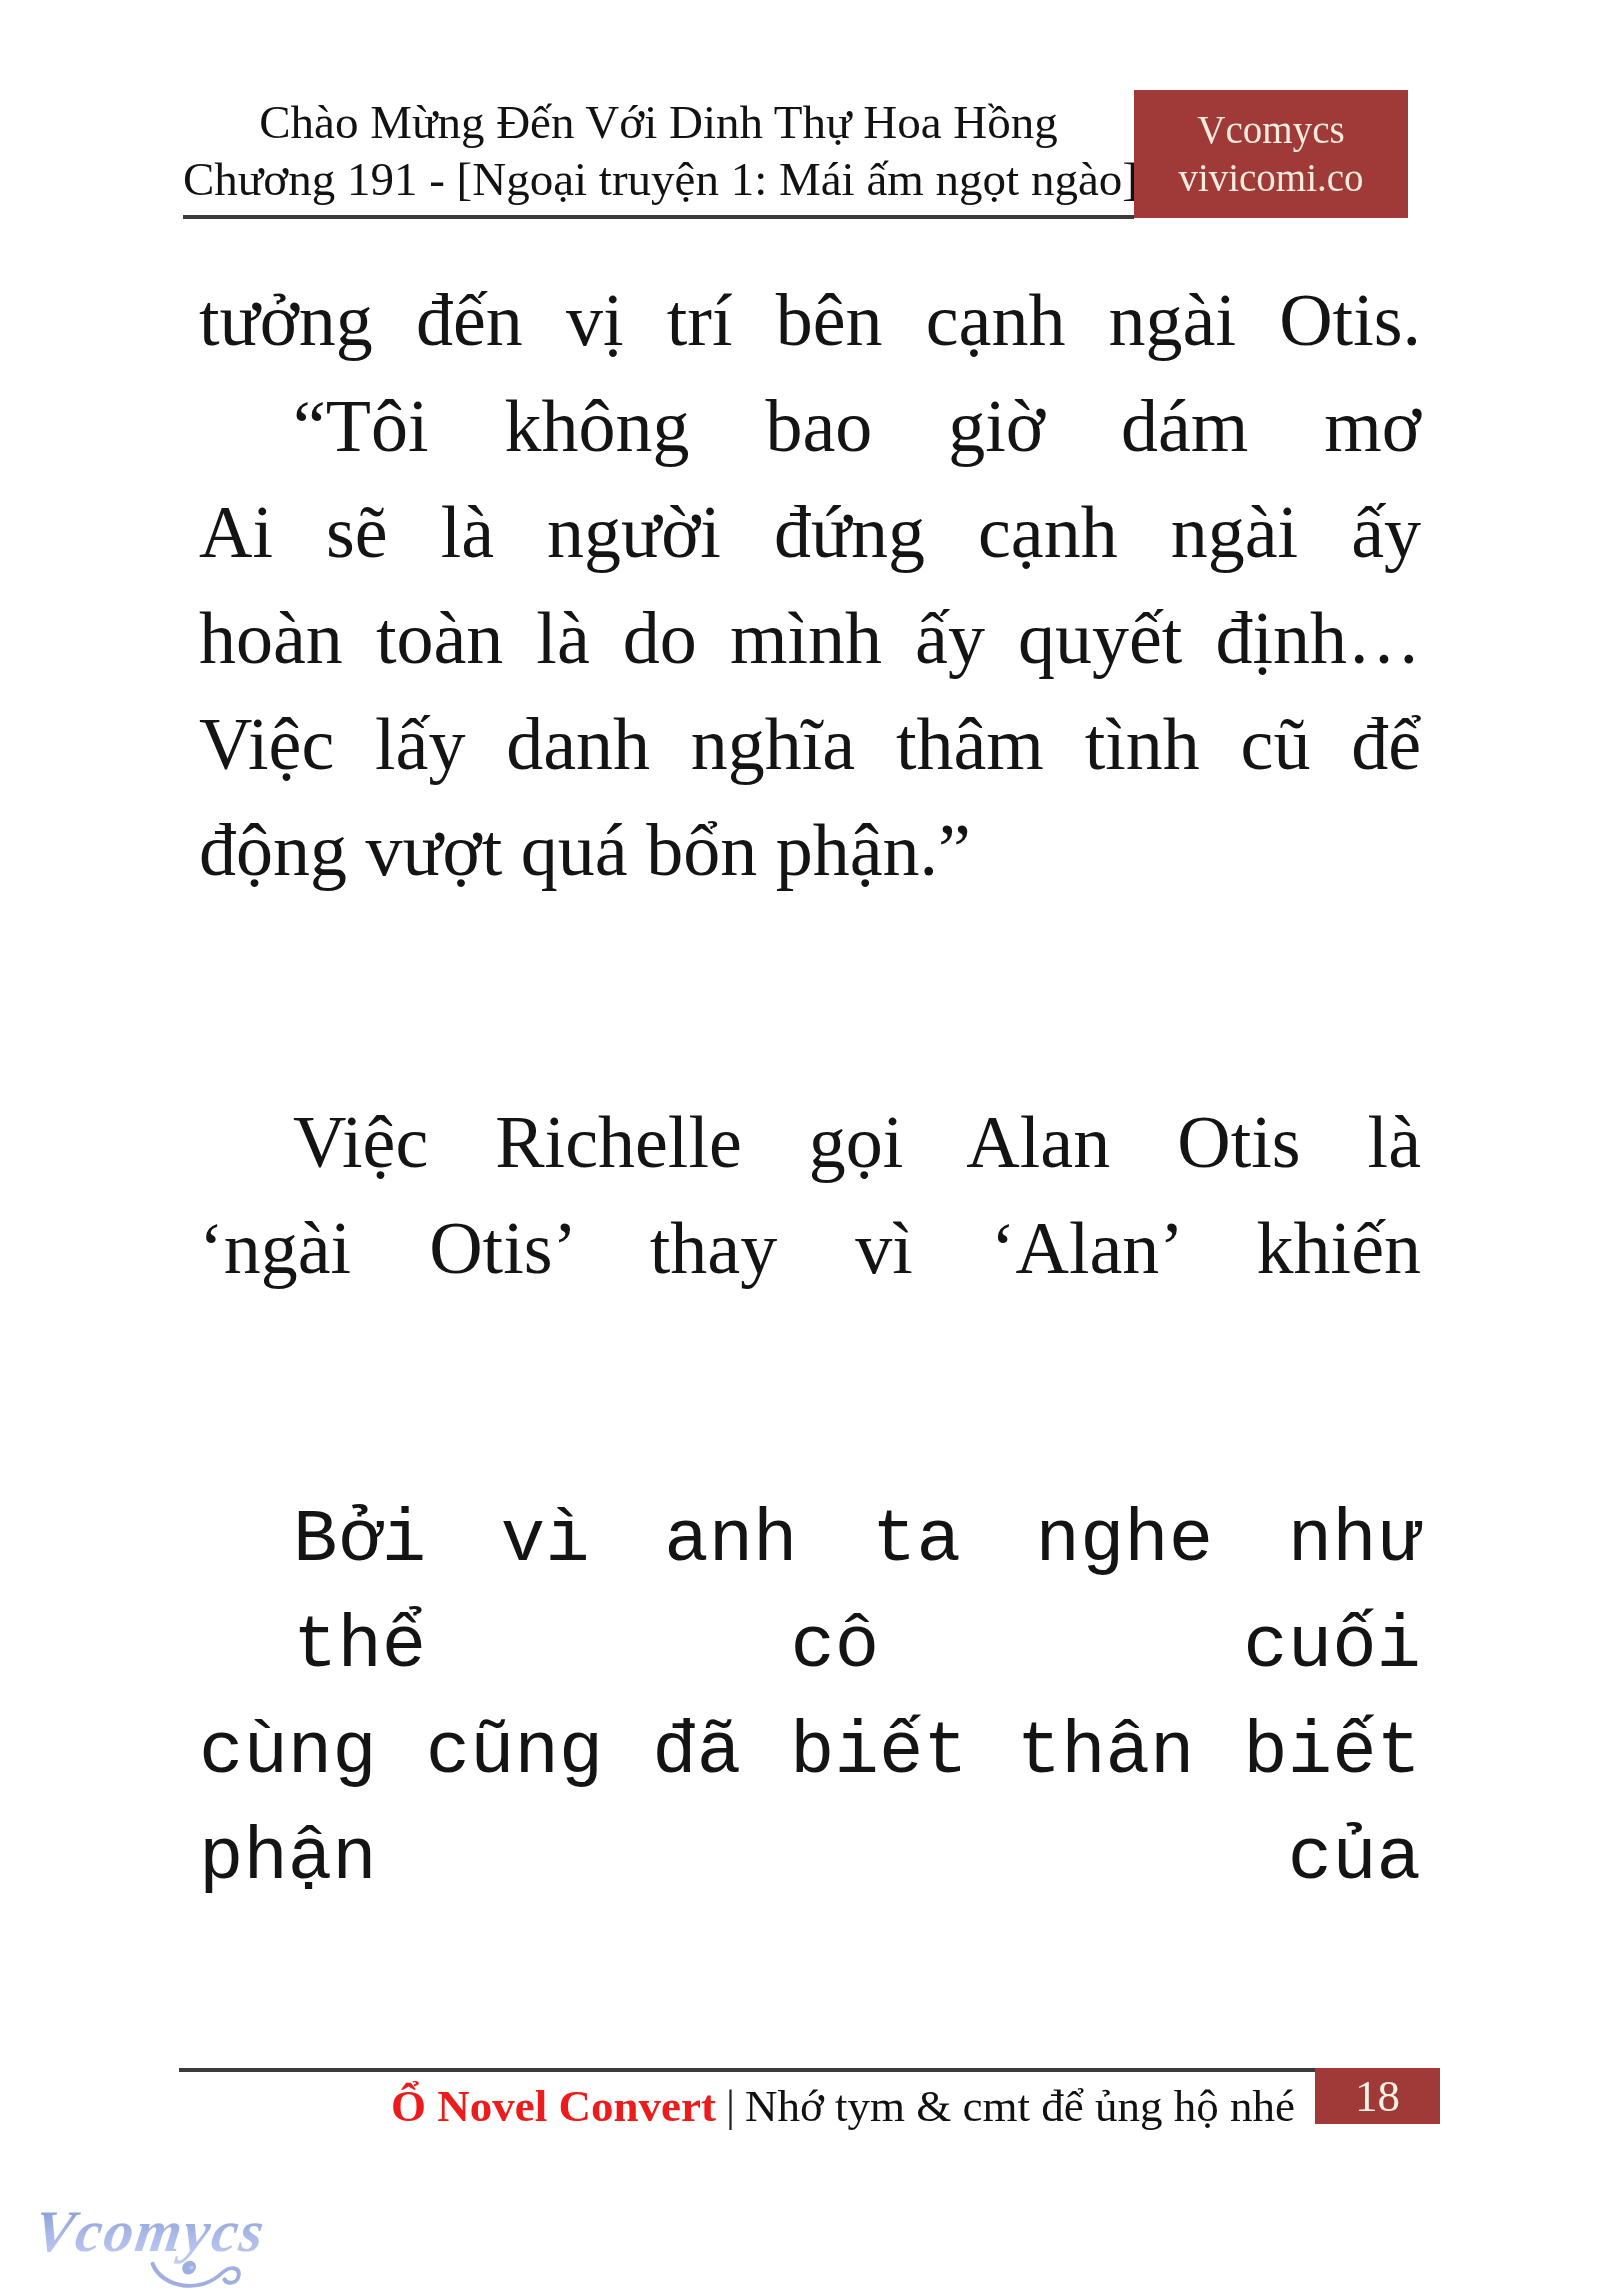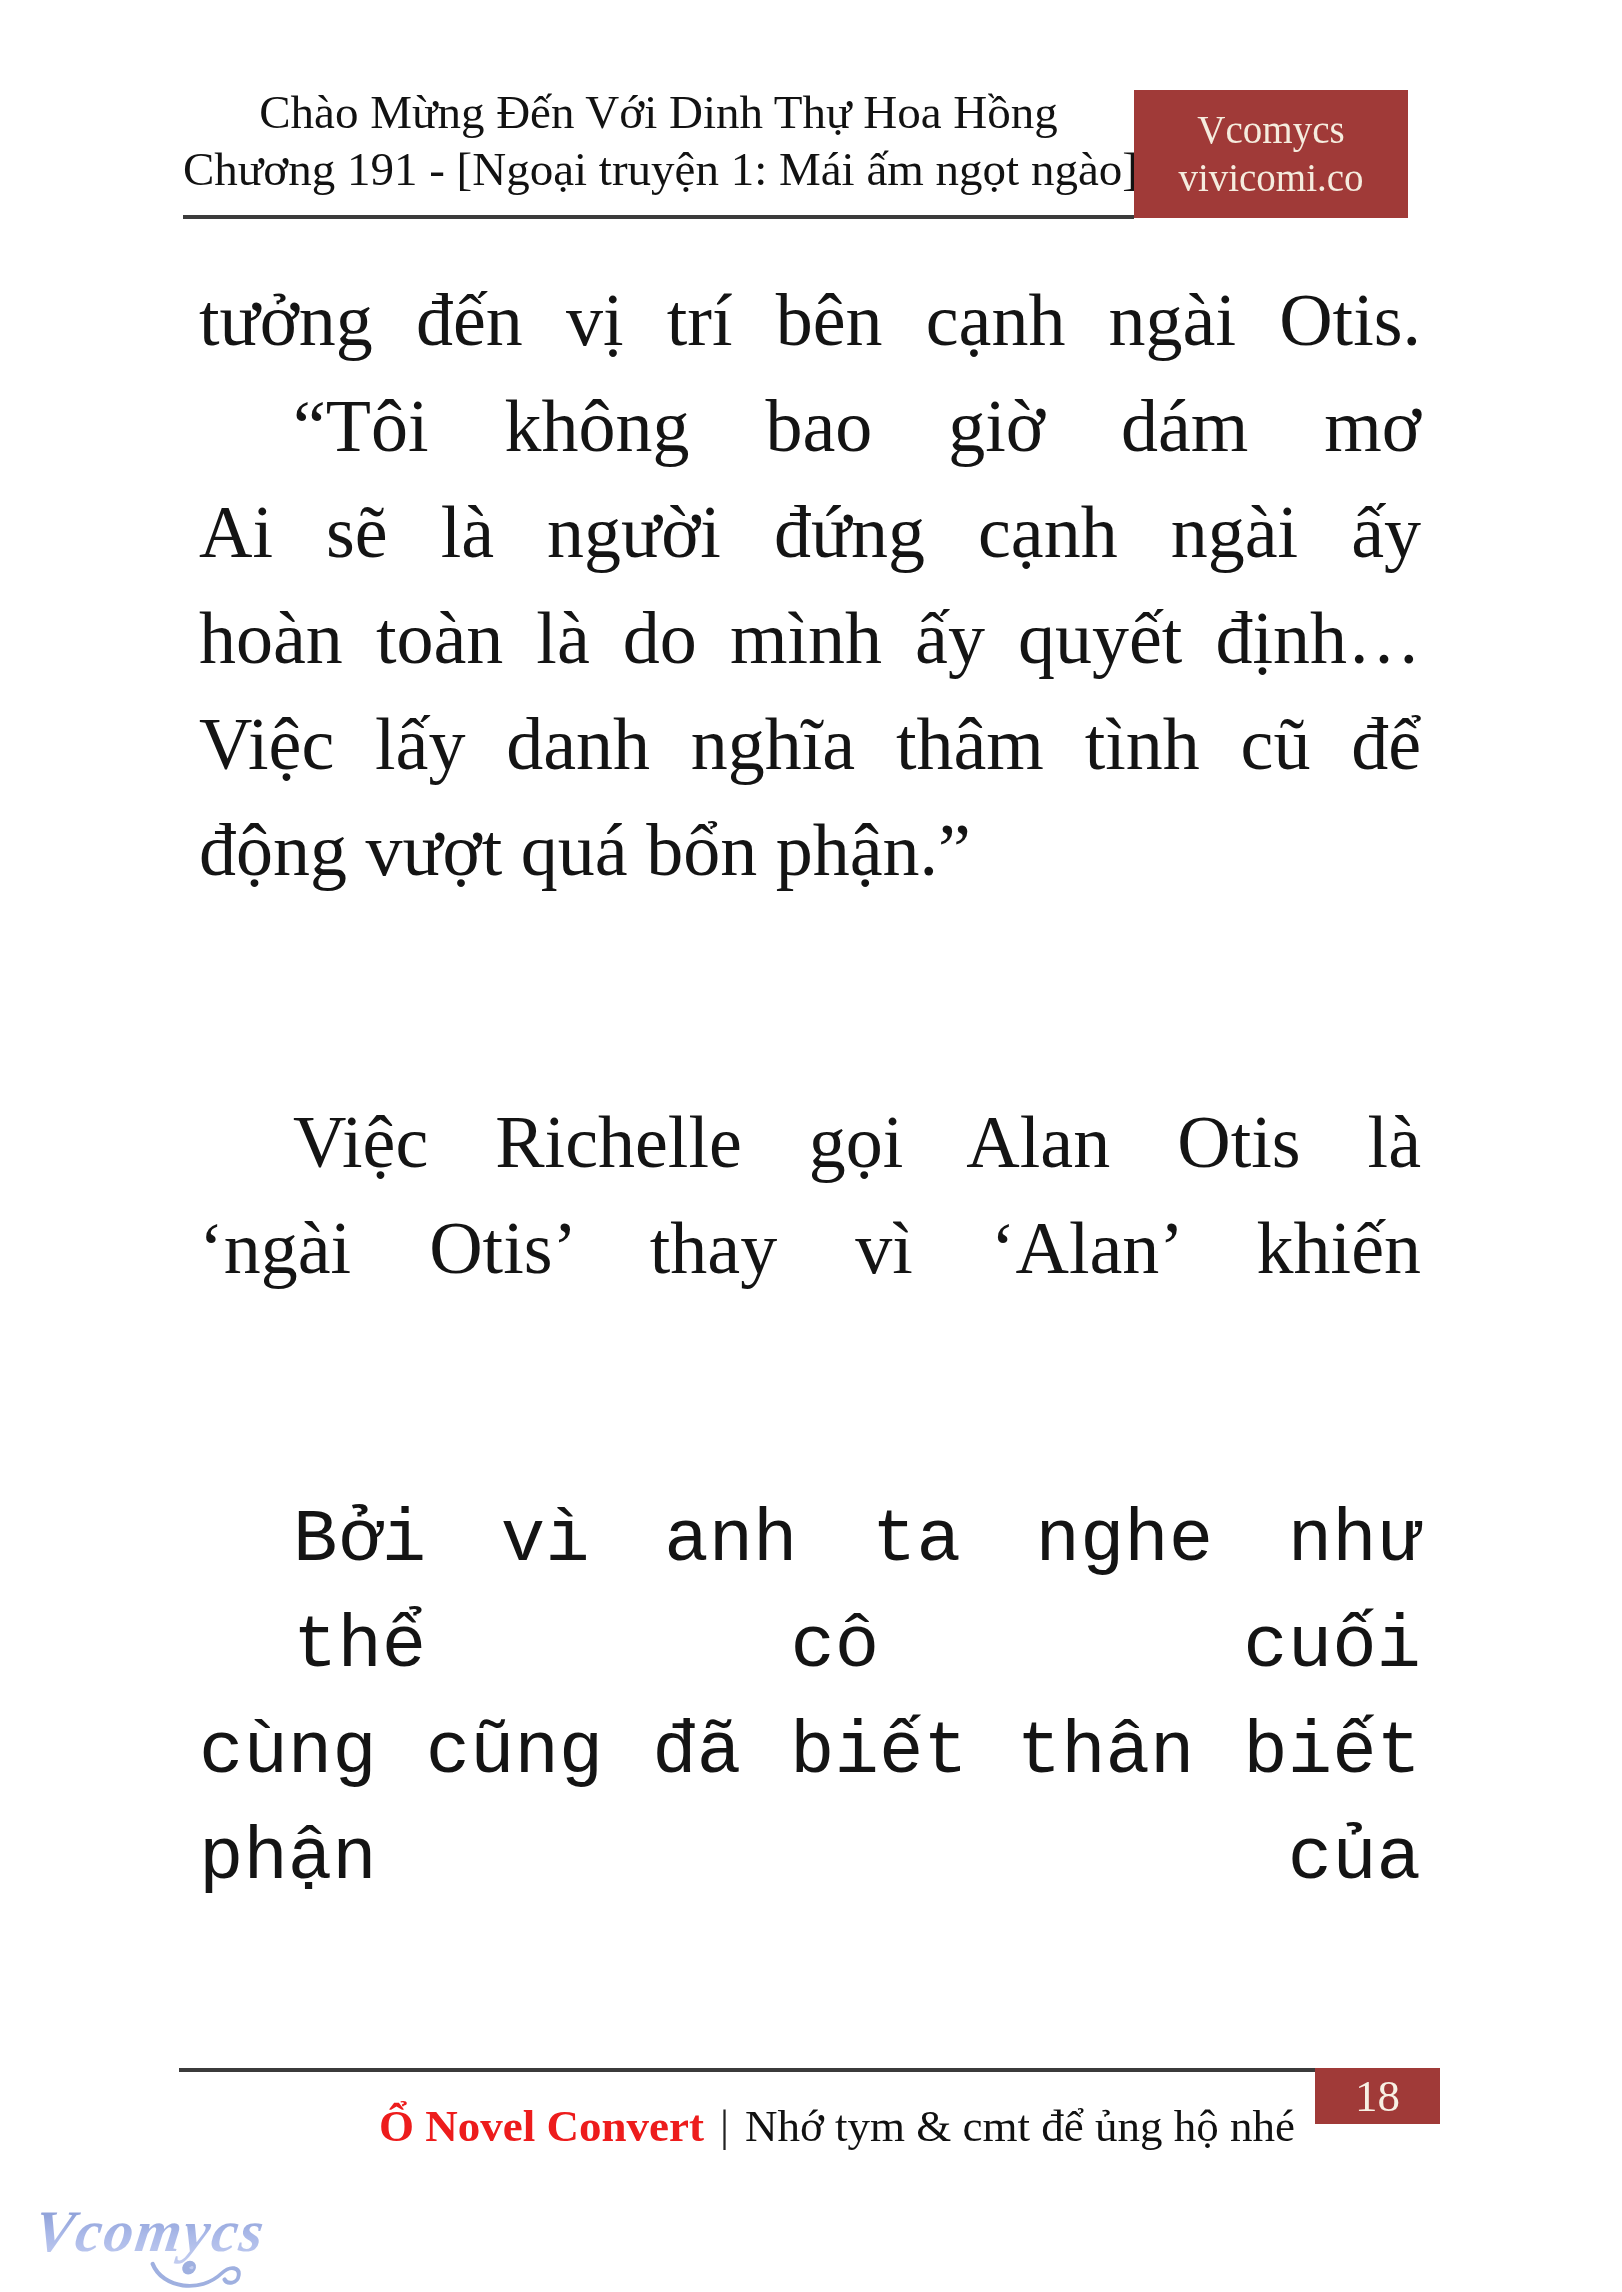--- a/index.html
+++ b/index.html
@@ -17,7 +17,7 @@
   
   .header-block {
     position: absolute;
-    left: 183px; top: 84px; width: 951px;
+    left: 183px; top: 94px; width: 951px;
     text-align: center;
     font-size: 47px;
     line-height: 57px;

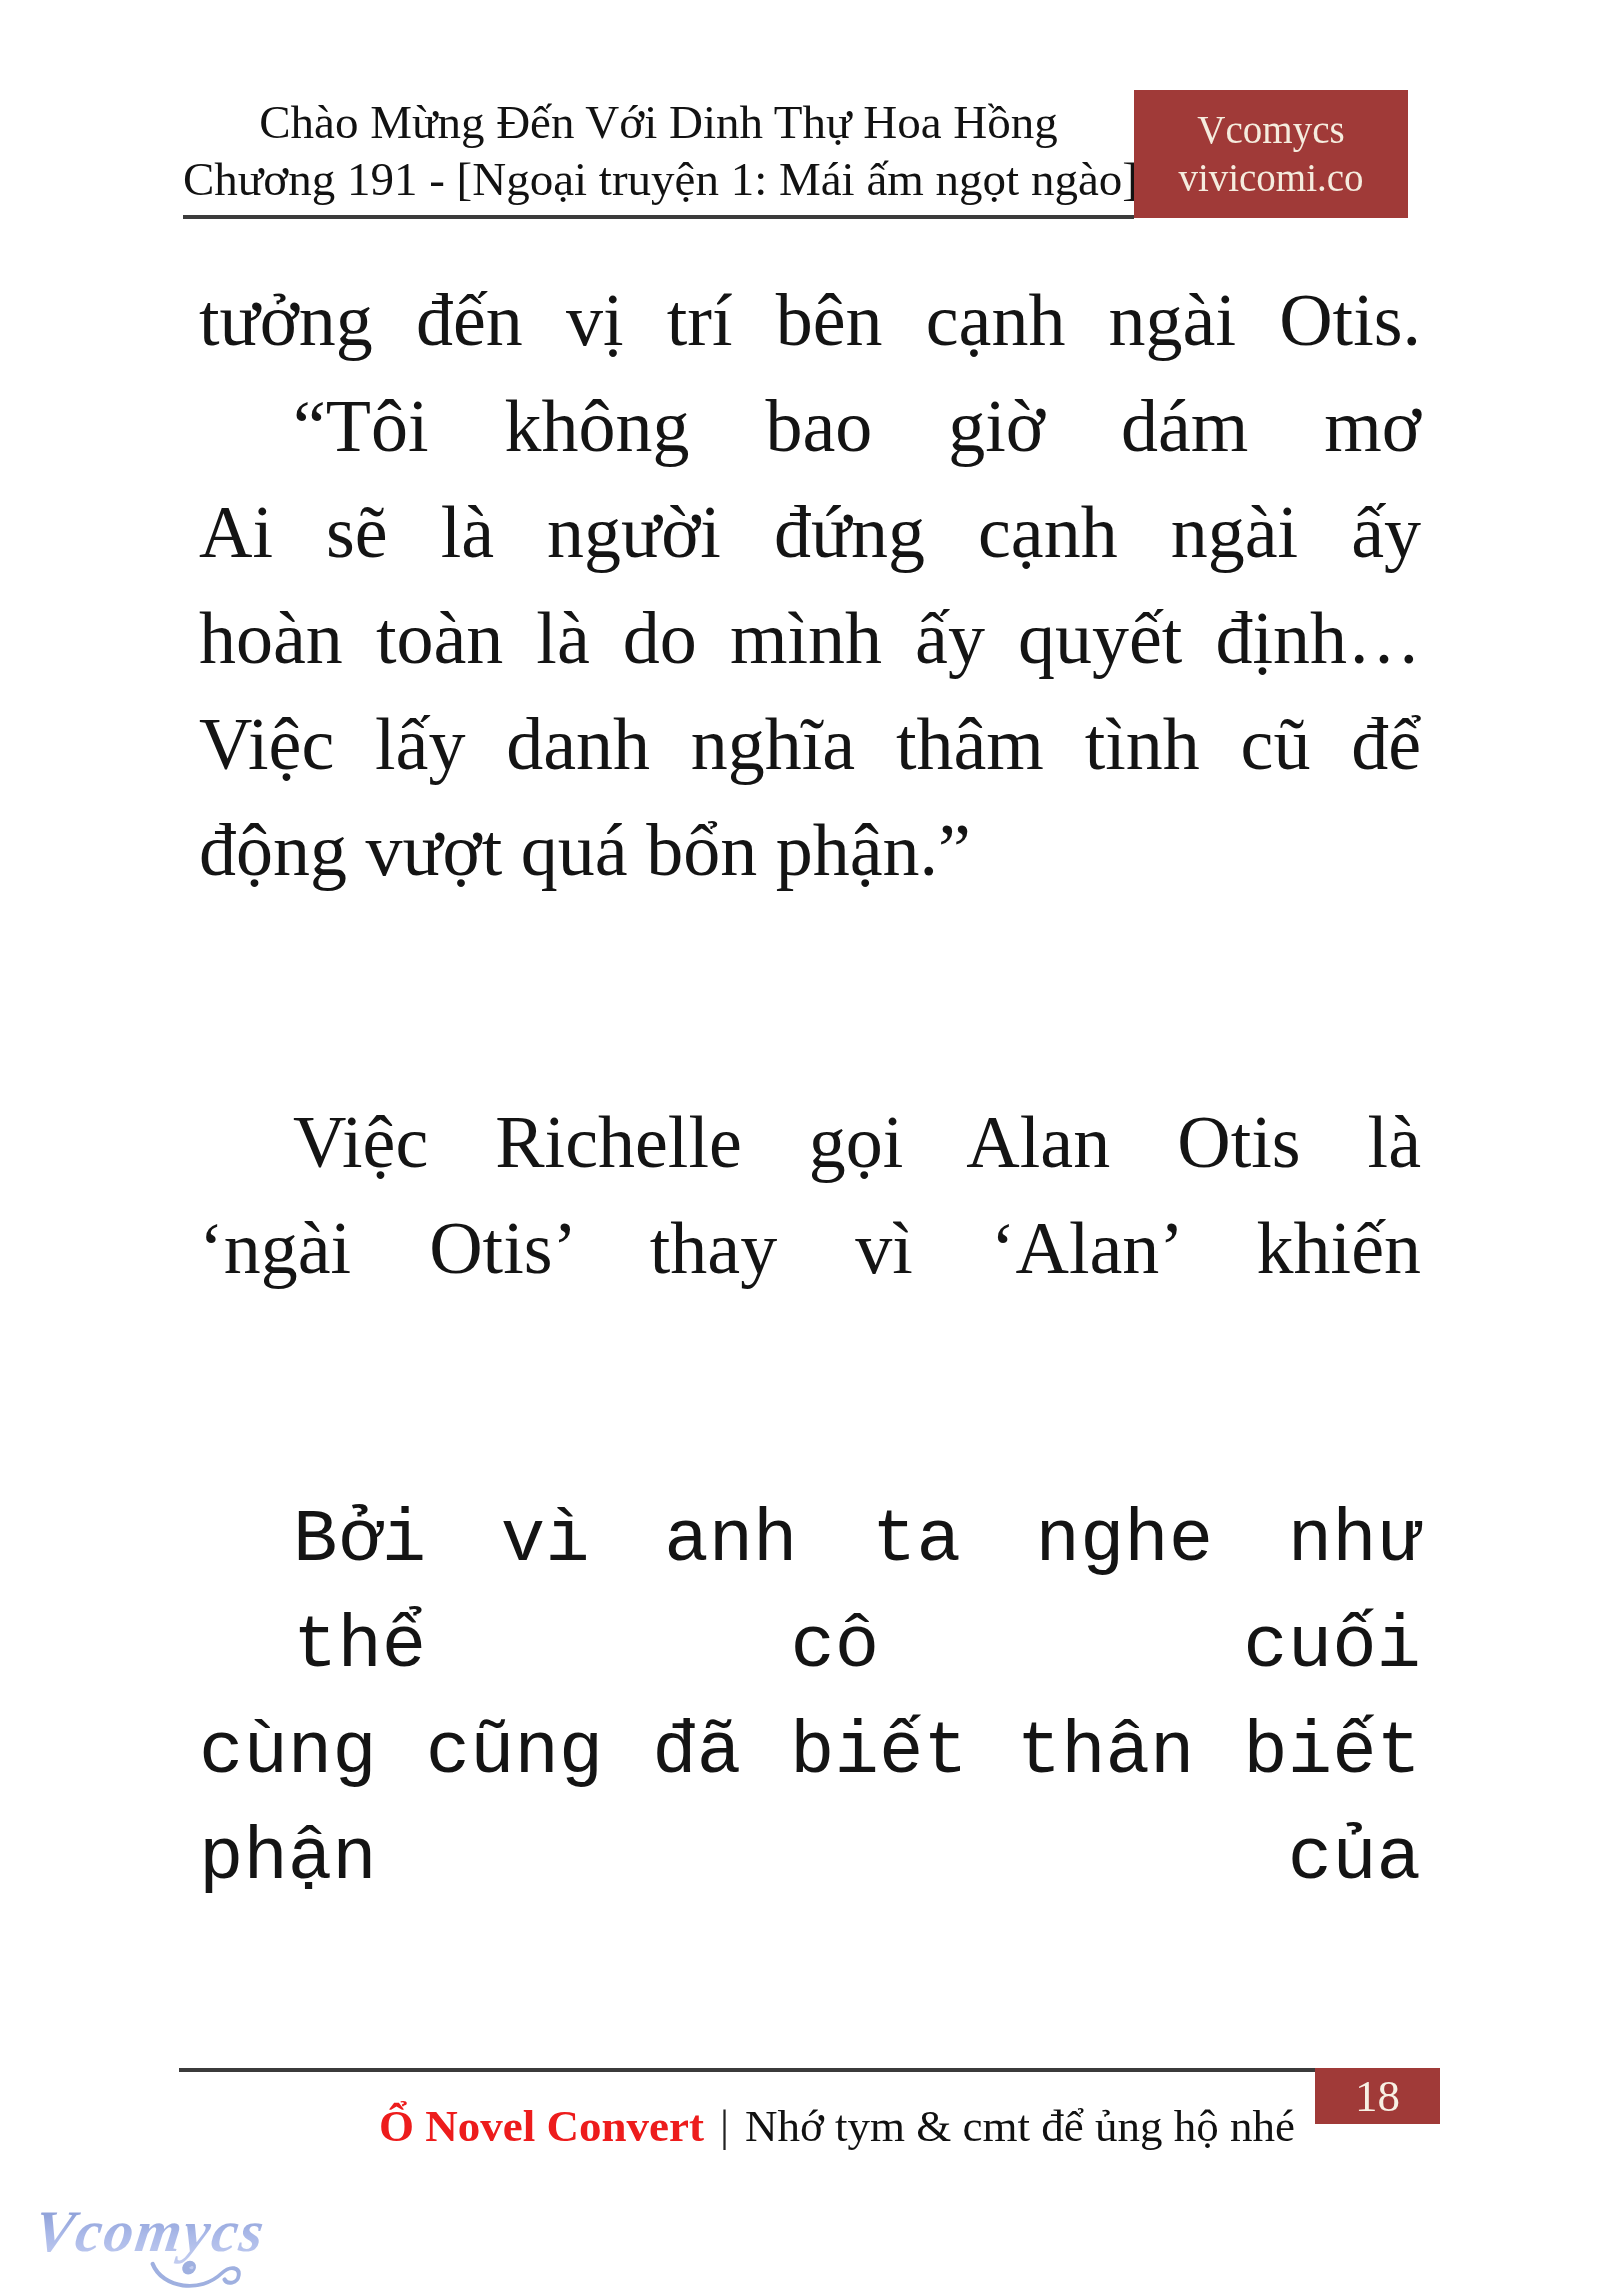--- a/index.html
+++ b/index.html
@@ -70,12 +70,11 @@
     display: flex;
     justify-content: flex-end;
     align-items: baseline;
-    gap: 16px;
+    gap: 10px;
     font-size: 45px;
     line-height: 57px;
     color: #111111;
     white-space: nowrap;
-    margin-top: 20px;
   }
   .footer-brand { color: #ed1c1c; font-weight: bold; }
   .footer-sep { color: #222; font-weight: normal; }

